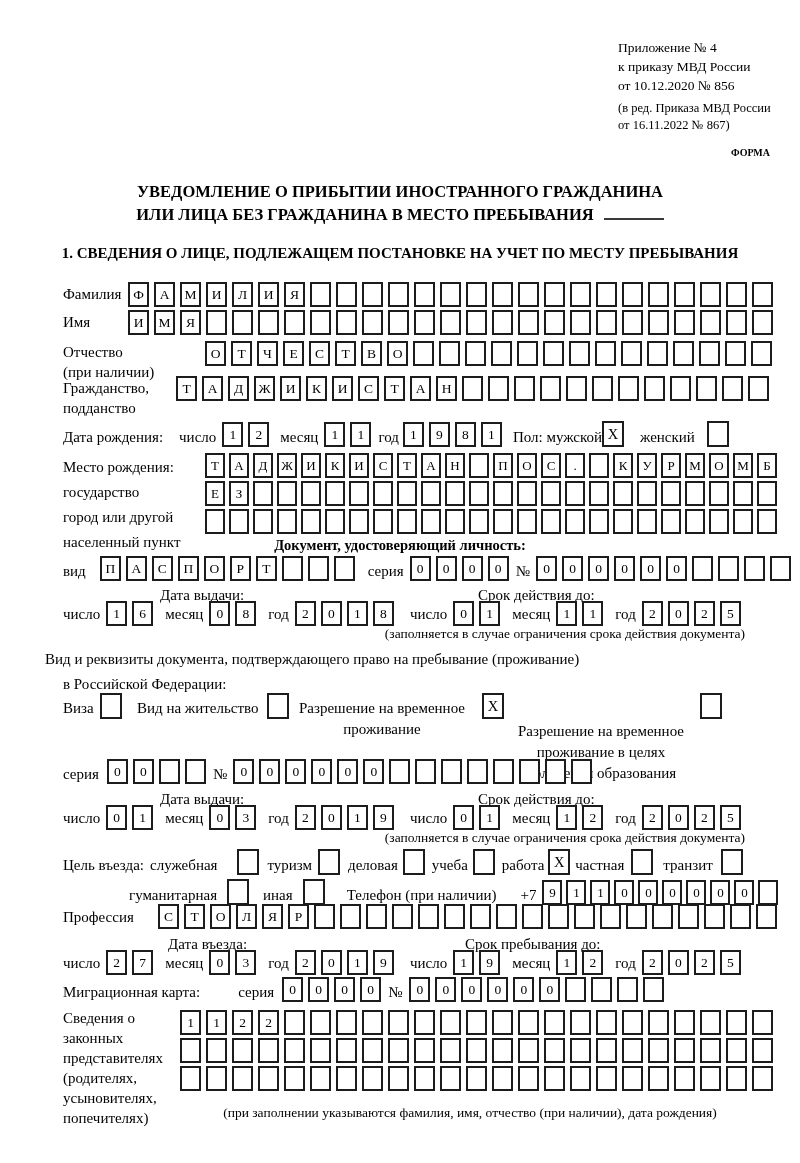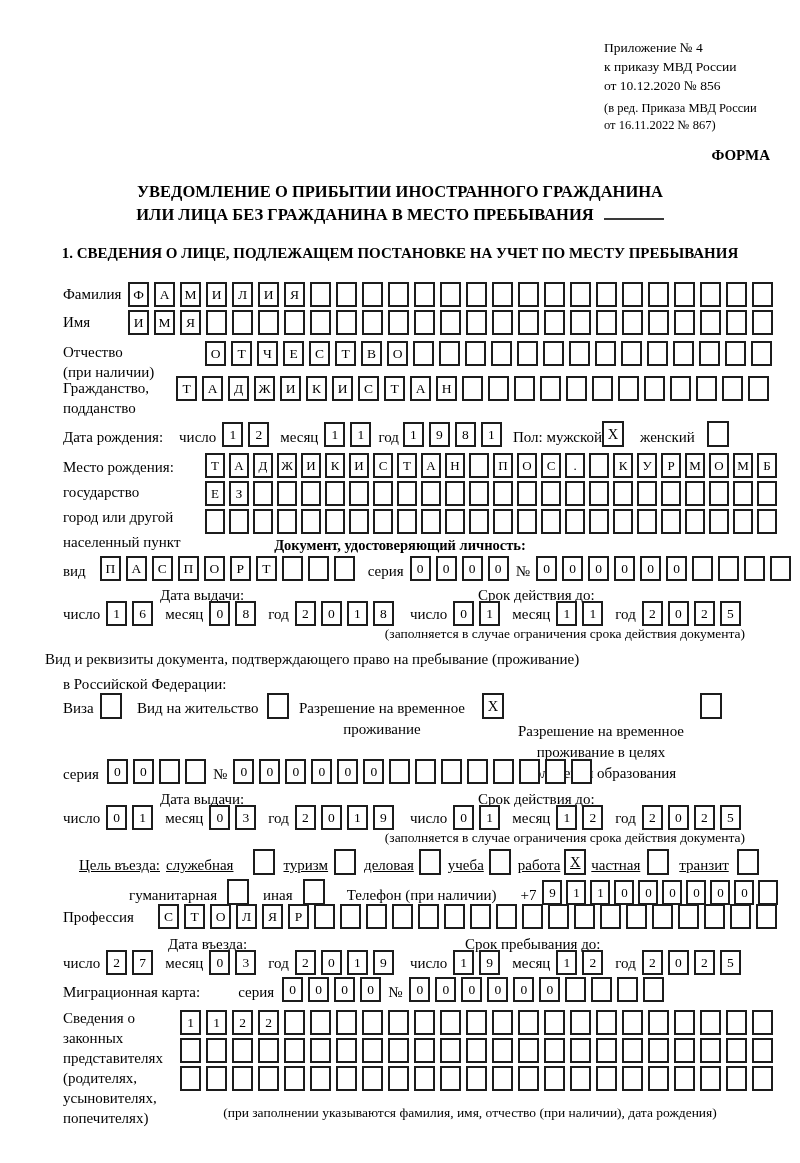--- a/index.html
+++ b/index.html
@@ -32,7 +32,7 @@
 
 <div class="page">
 
-  <div class="abs" style="left:604px;top:38px;">
+  <div class="abs" style="left:618px;top:38px;">
     <div class="hsmall">Приложение № 4</div>
     <div class="hsmall">к приказу МВД России</div>
     <div class="hsmall">от 10.12.2020 № 856</div>

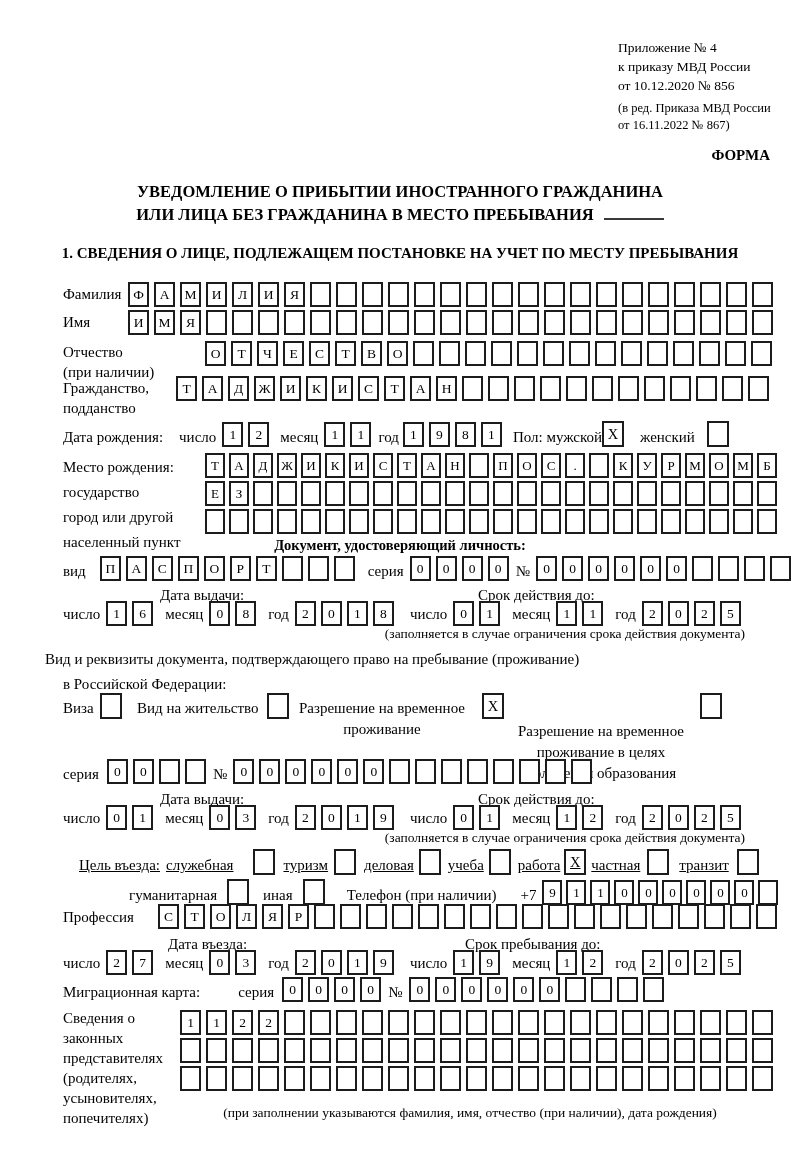--- a/index.html
+++ b/index.html
@@ -39,7 +39,7 @@
     <div class="hsmaller" style="margin-top:5px;">(в ред. Приказа МВД России</div>
     <div class="hsmaller">от 16.11.2022 № 867)</div>
   </div>
-  <div class="abs b" style="right:30px;top:147px;font-size:15px;margin-left:15px;">ФОРМА</div>
+  <div class="abs b" style="right:30px;top:147px;font-size:10px;margin-left:15px;">ФОРМА</div>
 
   <div class="abs center b" style="top:182px;font-size:16.5px;">УВЕДОМЛЕНИЕ О ПРИБЫТИИ ИНОСТРАННОГО ГРАЖДАНИНА</div>
   <div class="abs center b" style="top:204px;font-size:16.5px;"><span>ИЛИ ЛИЦА БЕЗ ГРАЖДАНИНА В МЕСТО ПРЕБЫВАНИЯ</span><span class="uline"></span></div>

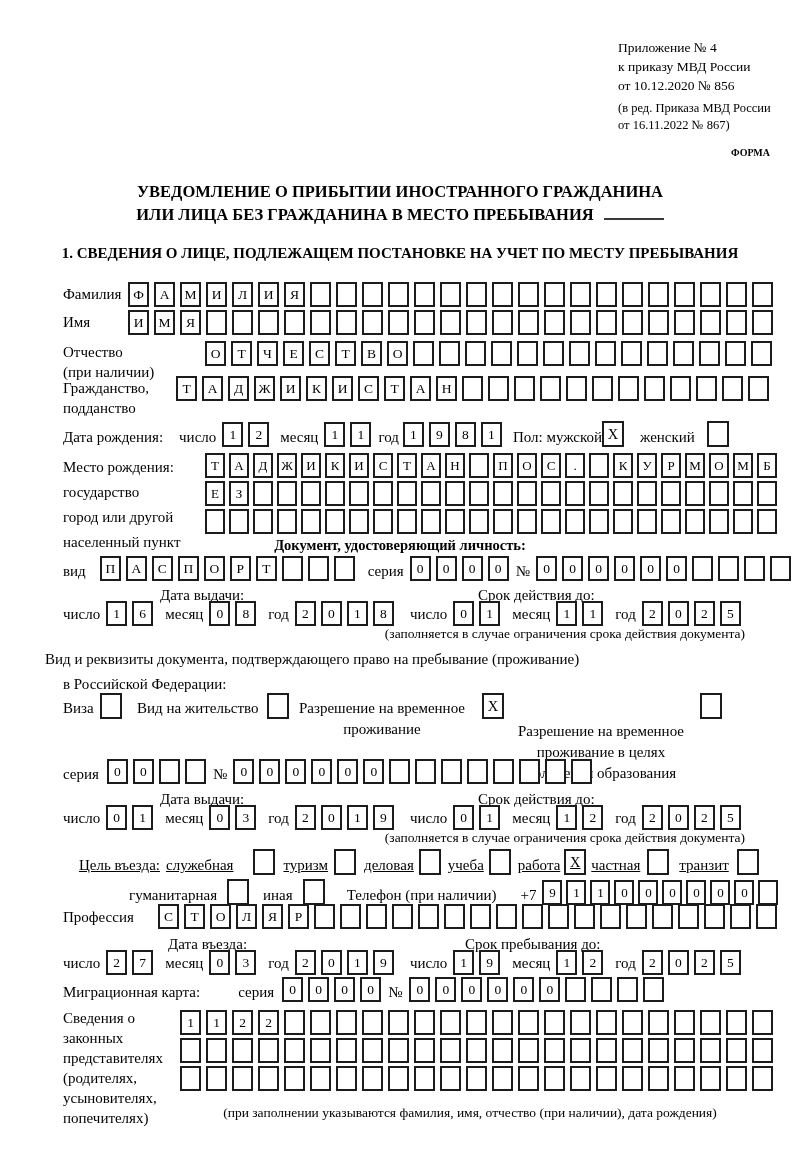--- a/index.html
+++ b/index.html
@@ -438,7 +438,7 @@
   </div>
   <div class="abs note" style="right:55px;top:830px;">(заполняется в случае ограничения срока действия документа)</div>
 
-  <div class="abs row" style="left:79px;top:849px;text-decoration:underline;">
+  <div class="abs row" style="left:63px;top:849px;">
     <span class="lbl" style="margin-right:6px;">Цель въезда:</span>
     <span class="lbl" style="margin-right:20px;">служебная</span>
     <span class="cb" style="margin-right:8px;"></span>

